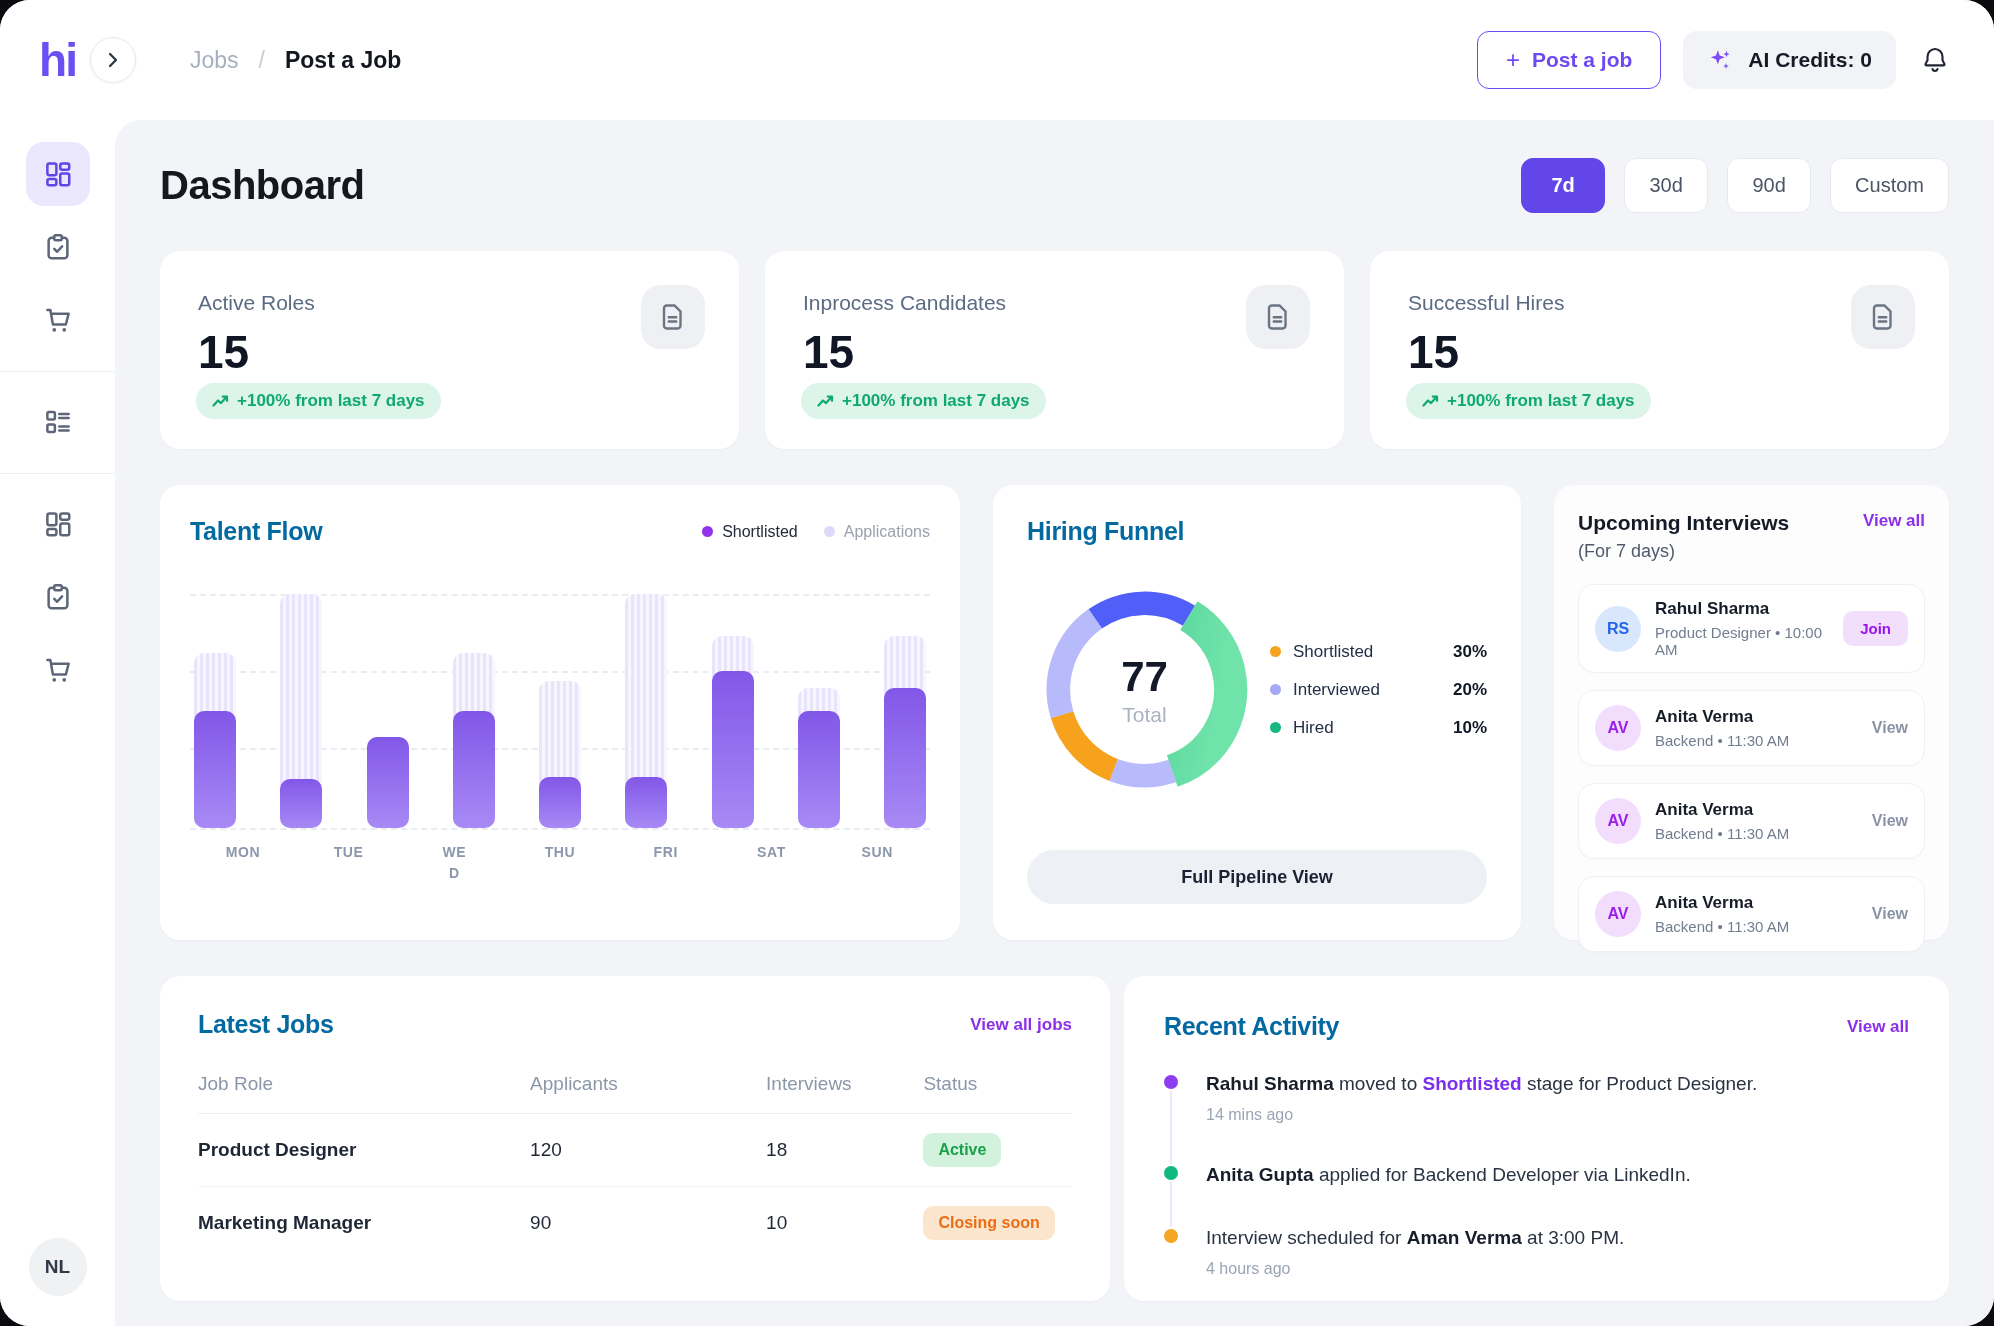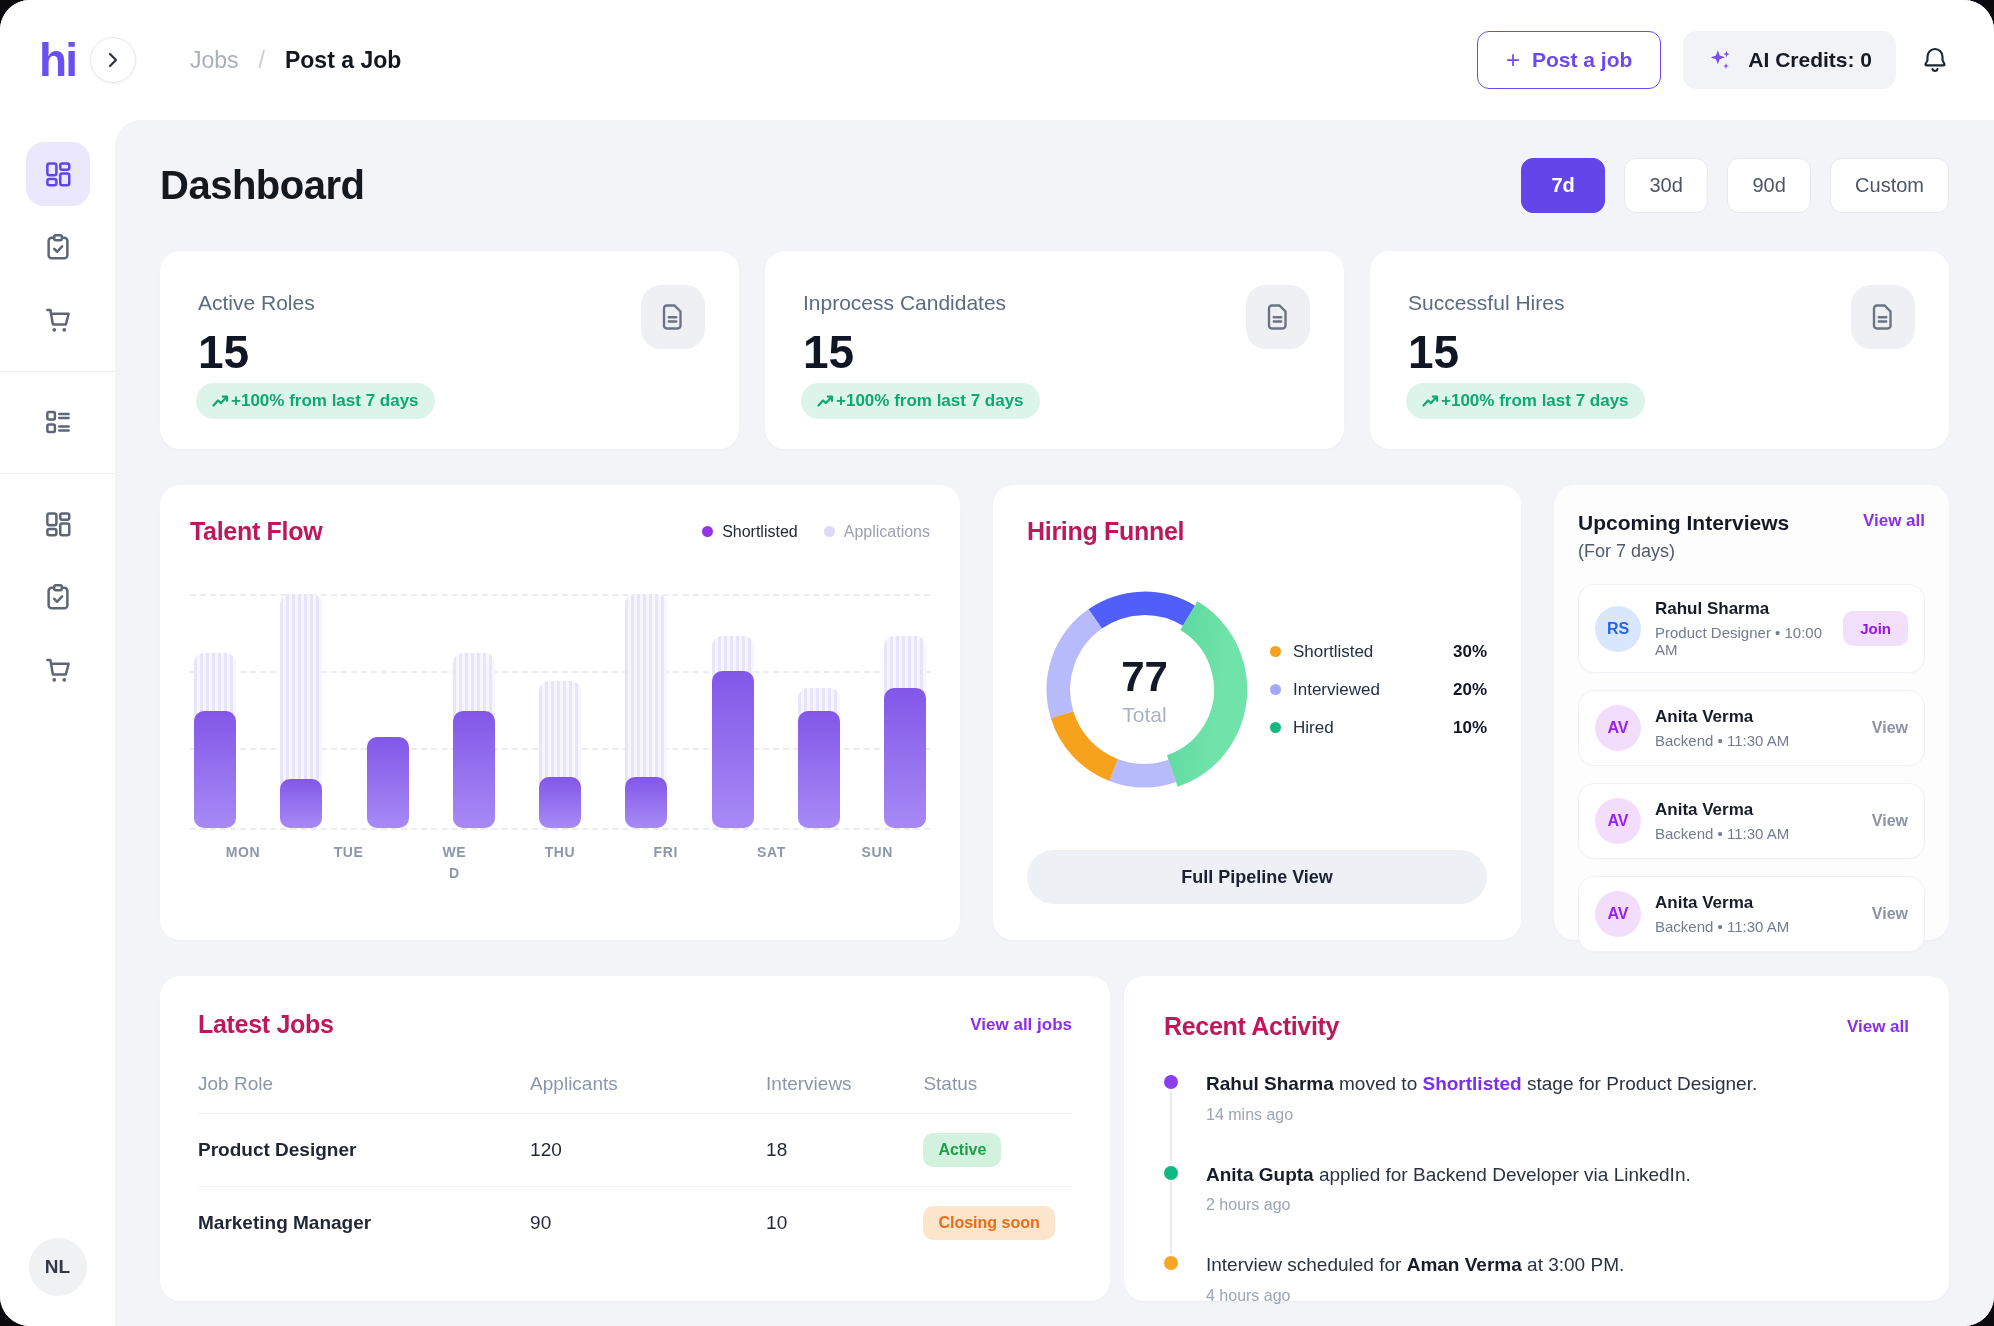--- a/index.html
+++ b/index.html
@@ -40,7 +40,7 @@
   .stat-card { flex:1; background:#fff; border-radius:18px; padding:40px 38px 34px; position:relative; height:198px; box-shadow:0 1px 2px rgba(25,35,60,.03); }
   .stat-label { font-size:21px; color:#5b6b82; font-weight:500; margin-bottom:10px; }
   .stat-value { font-size:46px; font-weight:800; color:#101623; }
-  .stat-trend { position:absolute; left:36px; bottom:30px; display:inline-flex; align-items:center; gap:1px; background:#ddf4ea; color:#0fa873; font-size:17px; font-weight:700; border-radius:999px; padding:8px 16px; }
+  .stat-trend { position:absolute; left:36px; bottom:30px; display:inline-flex; align-items:center; gap:7px; background:#ddf4ea; color:#0fa873; font-size:17px; font-weight:700; border-radius:999px; padding:8px 16px; }
   .stat-icon { position:absolute; top:34px; right:34px; width:64px; height:64px; border-radius:20px; background:#eef0f4; display:flex; align-items:center; justify-content:center; color:#6b7482; }
 
   .row2 { display:flex; gap:33px; margin-bottom:36px; }

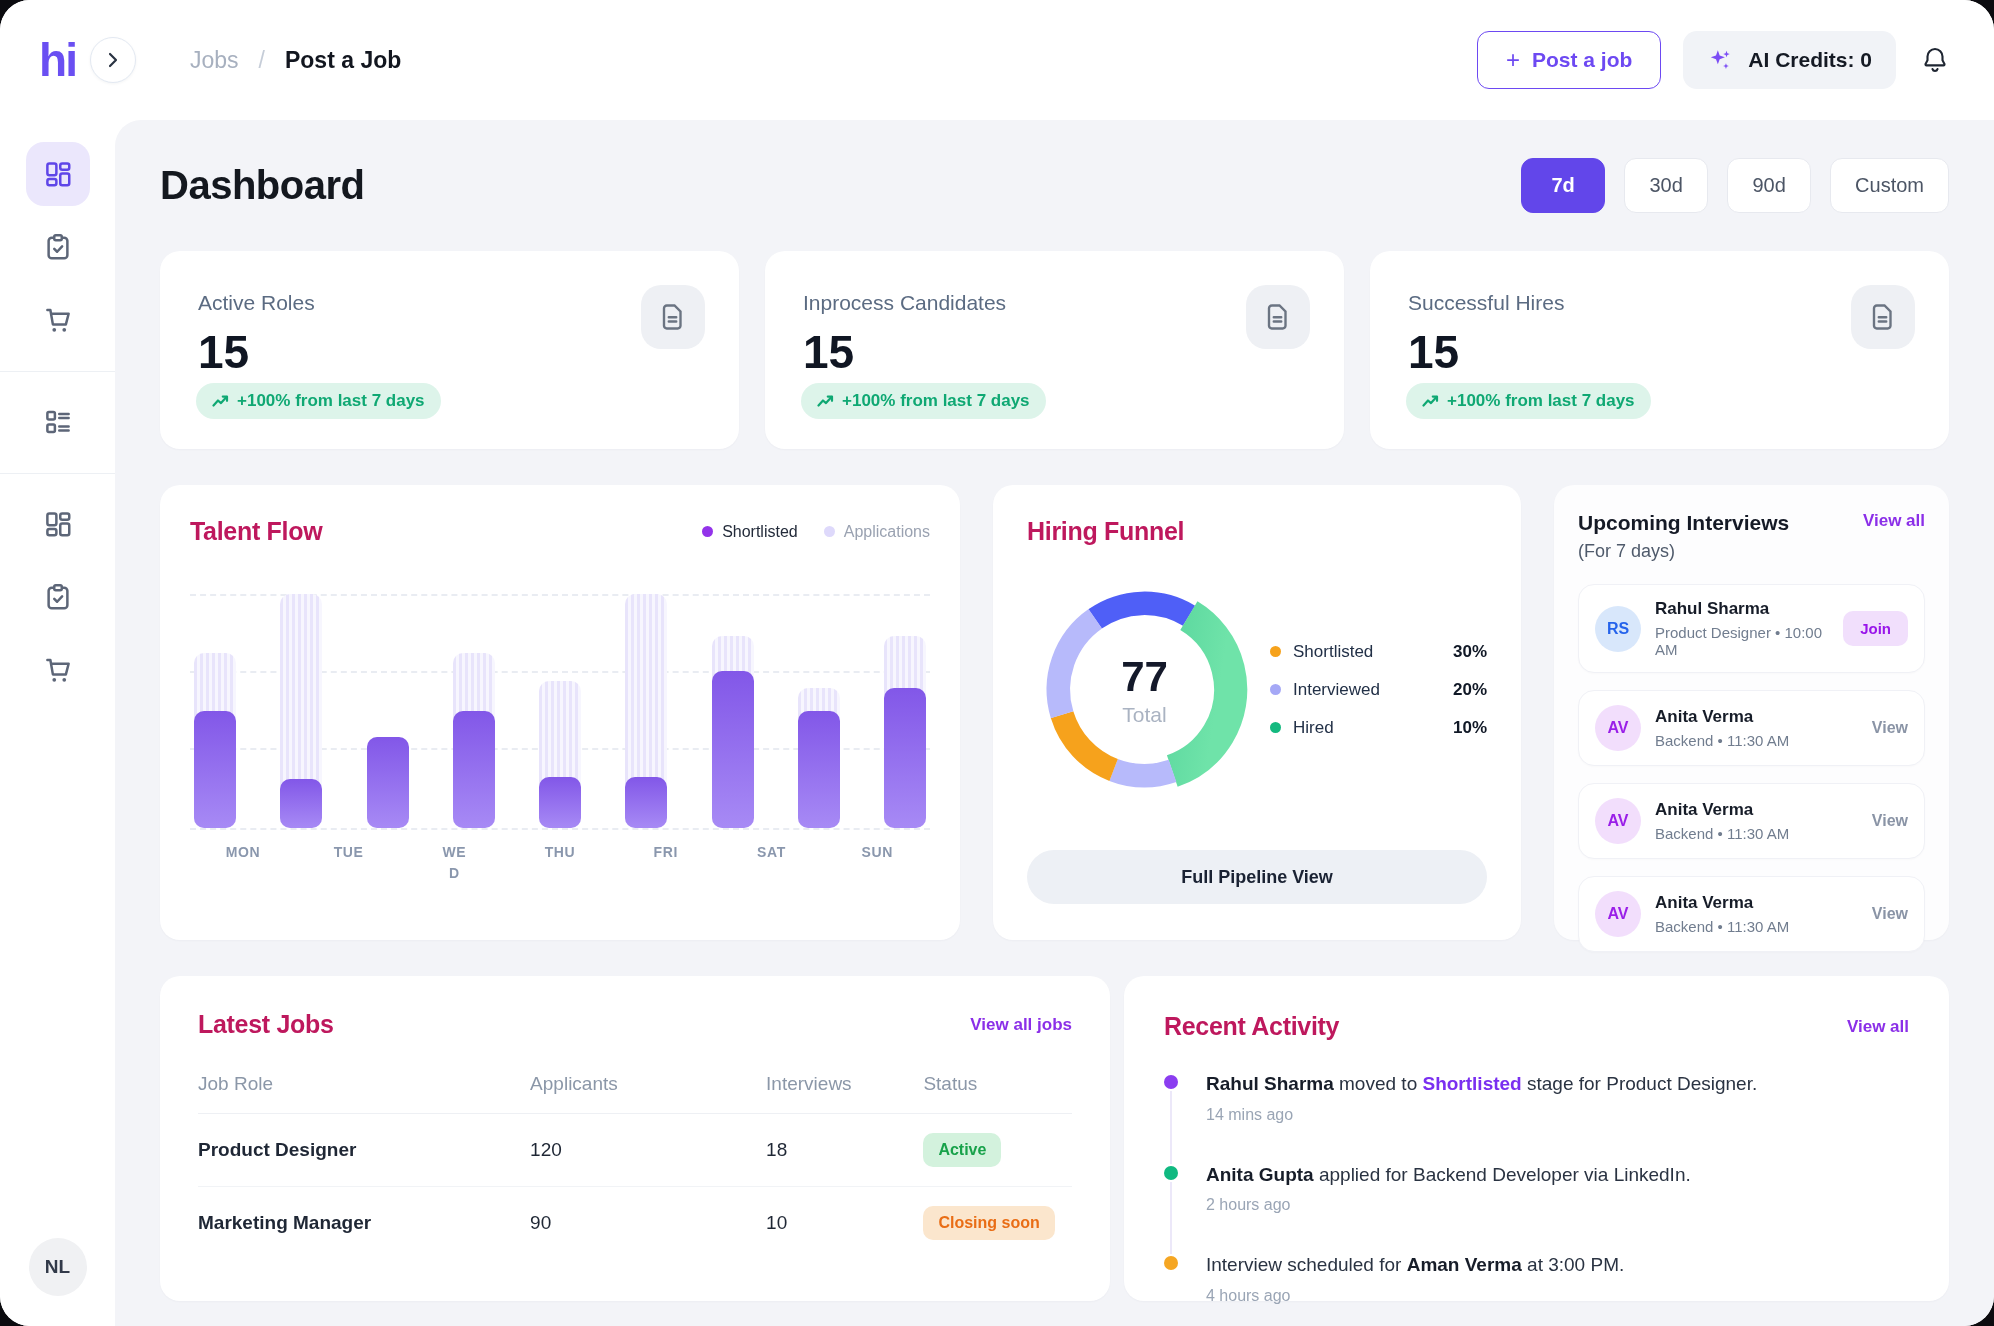--- a/index.html
+++ b/index.html
@@ -49,7 +49,7 @@
   
   .talent-card { width:800px; height:455px; padding:32px 30px 0; }
   .card-head { display:flex; align-items:center; justify-content:space-between; }
-  .card-title { font-size:25px; font-weight:800; color:#be185d; letter-spacing:-.3px; }
+  .card-title { font-size:25px; font-weight:800; color:#0369a1; letter-spacing:-.3px; }
   .tf-legend { display:flex; gap:26px; align-items:center; }
   .legend-chip { display:flex; align-items:center; gap:9px; font-size:16px; }
   .dot { width:11px; height:11px; border-radius:50%; flex:none; }

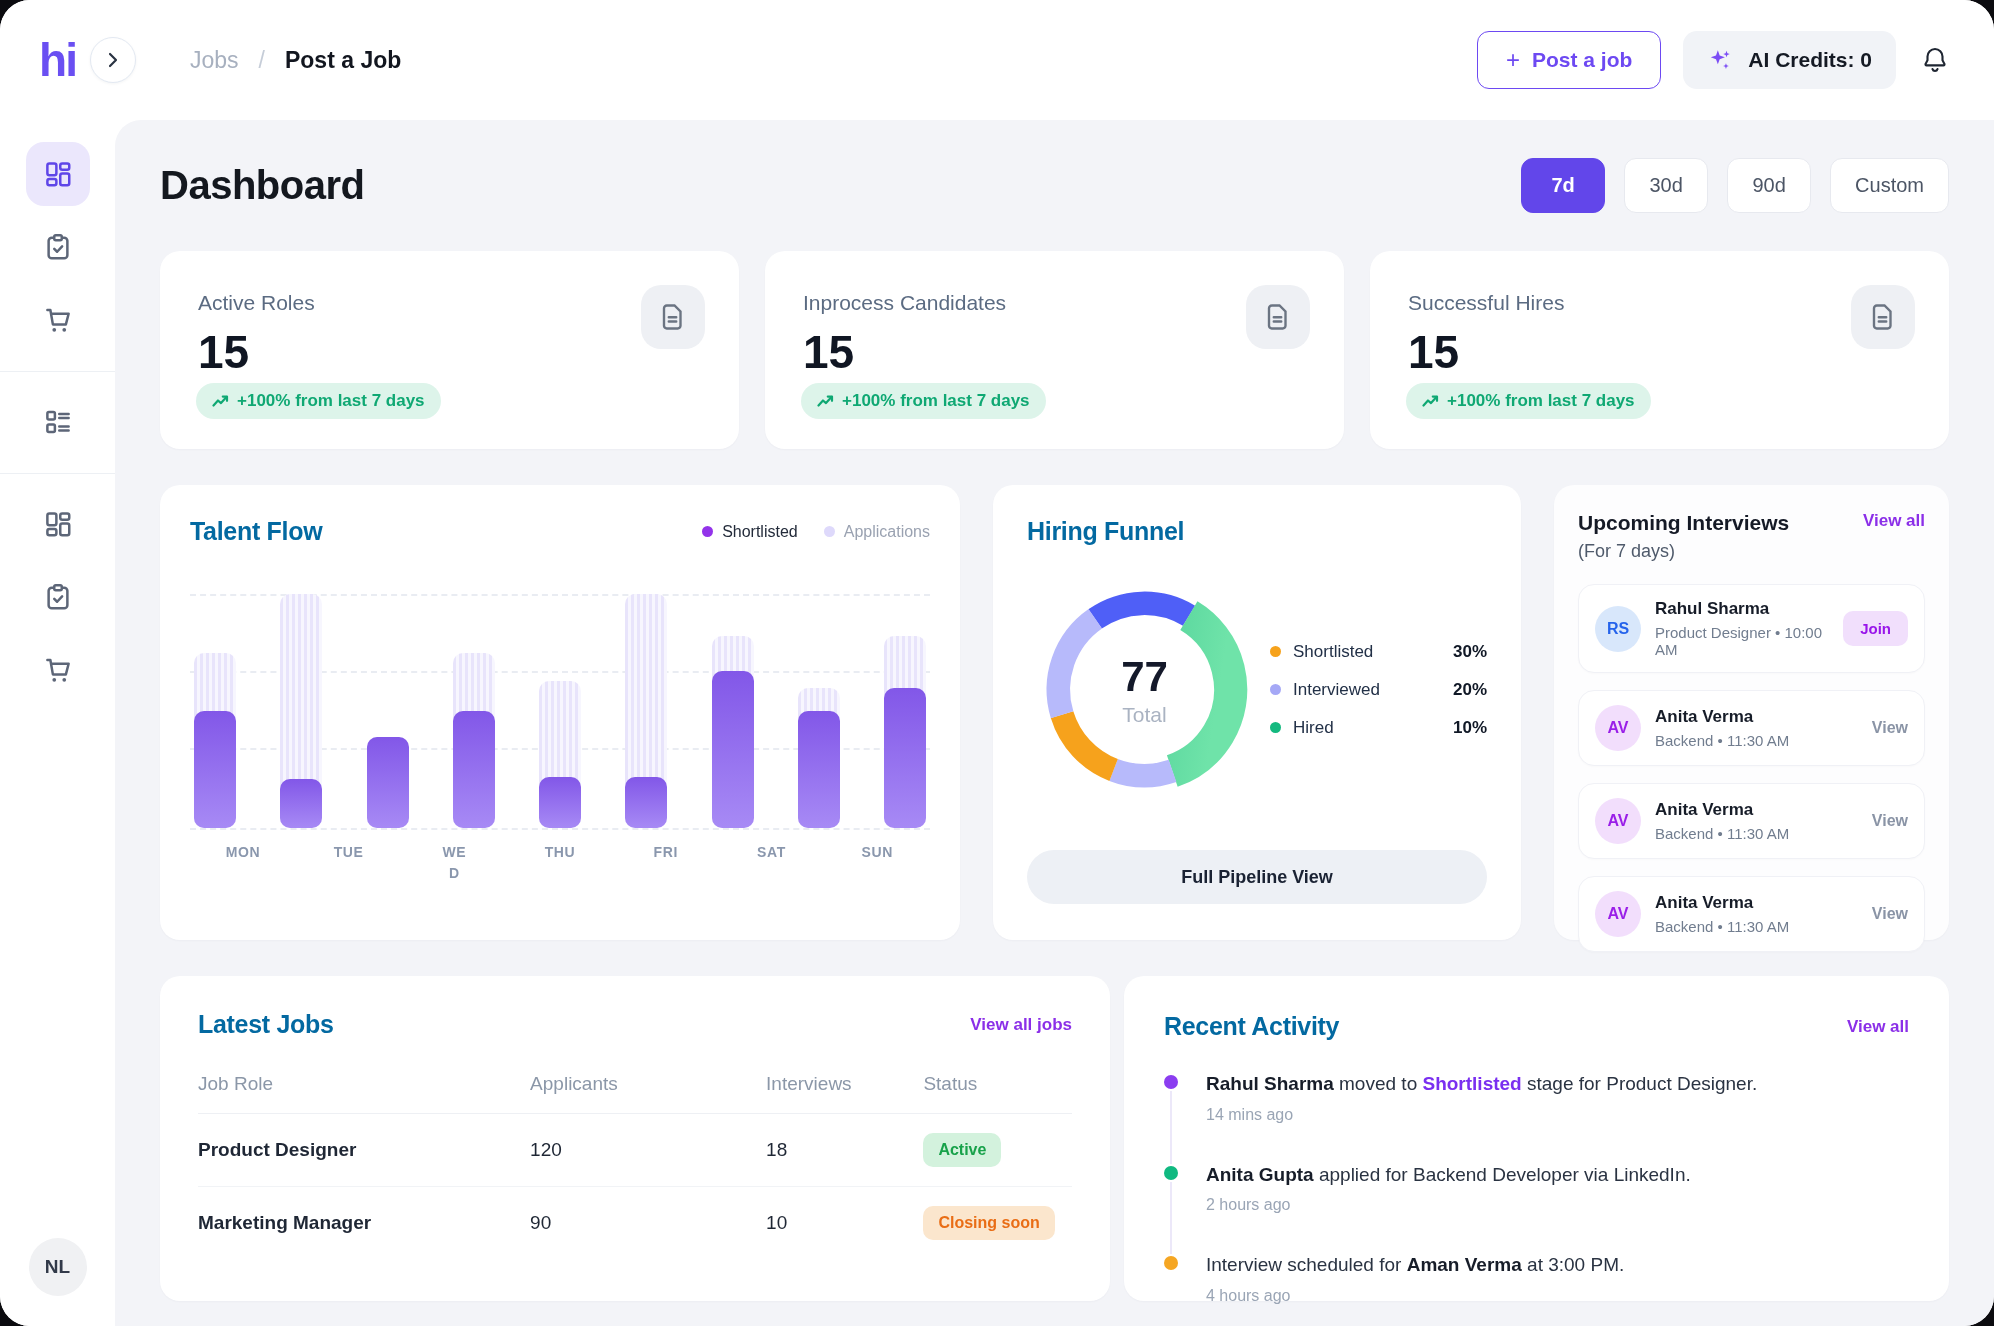--- a/index.html
+++ b/index.html
@@ -509,7 +509,6 @@
             <div class="act-item">
               <span class="act-dot" style="background: rgb(16, 185, 129);"></span>
               <div class="act-text"><span class="b">Anita Gupta</span><span> applied for Backend Developer via LinkedIn.</span></div>
-              <div class="act-time">2 hours ago</div>
             </div>
             <div class="act-item">
               <span class="act-dot" style="background: rgb(245, 166, 35);"></span>

